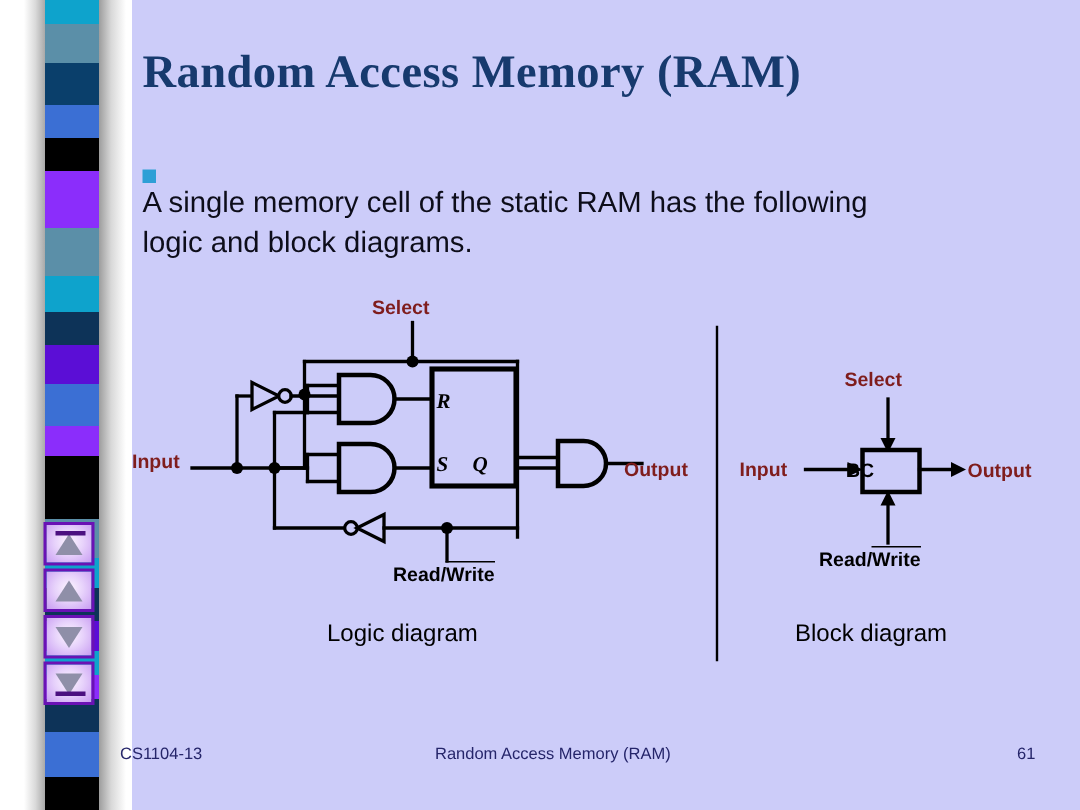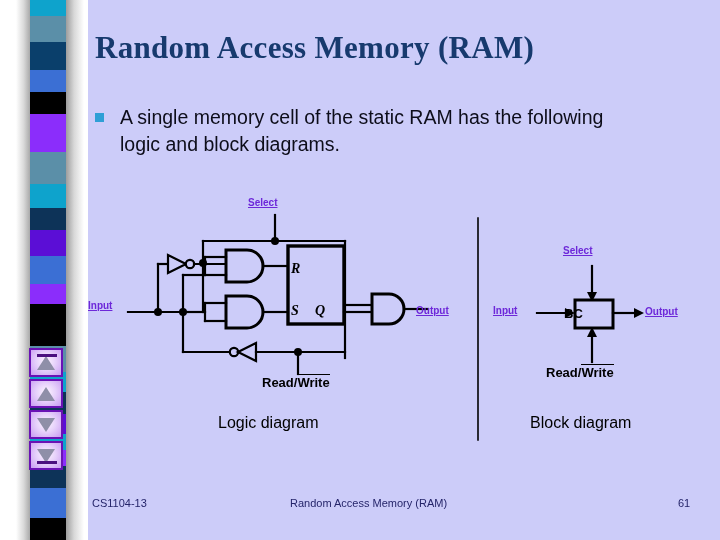--- a/index.html
+++ b/index.html
@@ -90,6 +90,7 @@
     width: 560px;
     display: flex;
     align-items: flex-start;
+    flex-direction: column;
   }
   #bullet-marker {
     width: 9px; height: 9px;

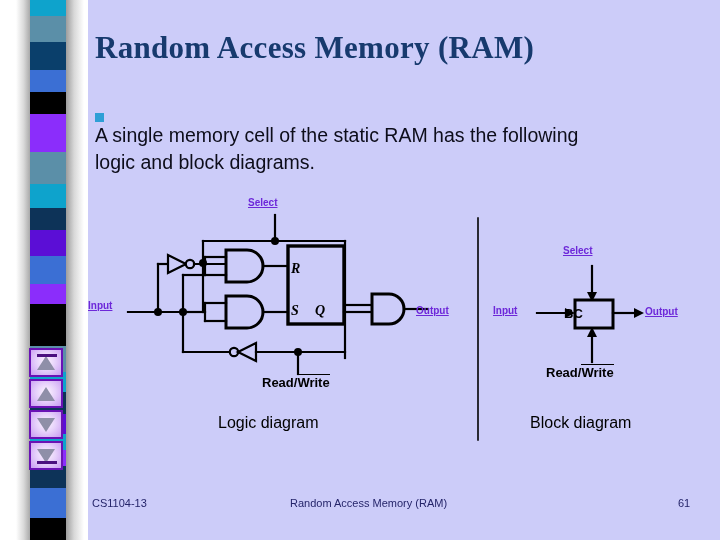--- a/index.html
+++ b/index.html
@@ -116,10 +116,9 @@
   
   .lbl {
     position: absolute;
-    color: #6d28d9;
-    font-size: 10px;
+    color: #7f1d1d;
+    font-size: 13px;
     white-space: nowrap;
-    text-decoration: underline;
   }
   .lbl.b { font-weight: bold; }
   .caption {

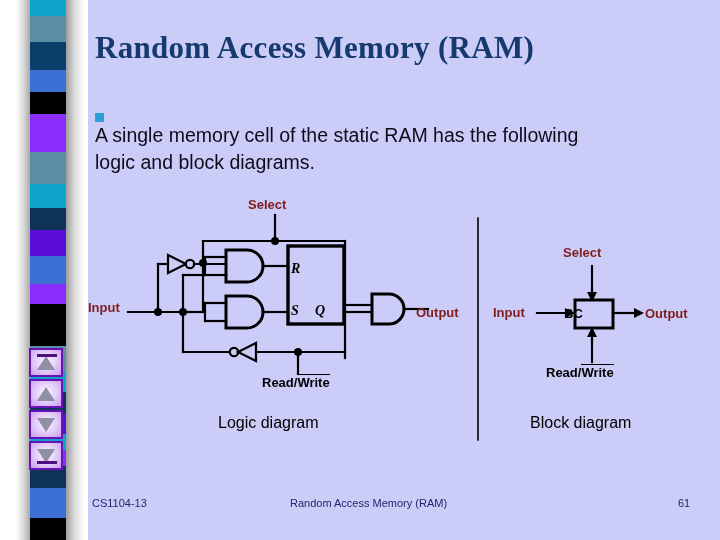--- a/index.html
+++ b/index.html
@@ -141,7 +141,7 @@
     color: #25256a;
     white-space: nowrap;
   }
-  #footer-left   { left: 92px;  top: 497px; }
+  #footer-left   { left: 80px;  top: 497px; }
   #footer-center { left: 290px; top: 497px; }
   #footer-right  { left: 678px; top: 497px; }
 </style>

